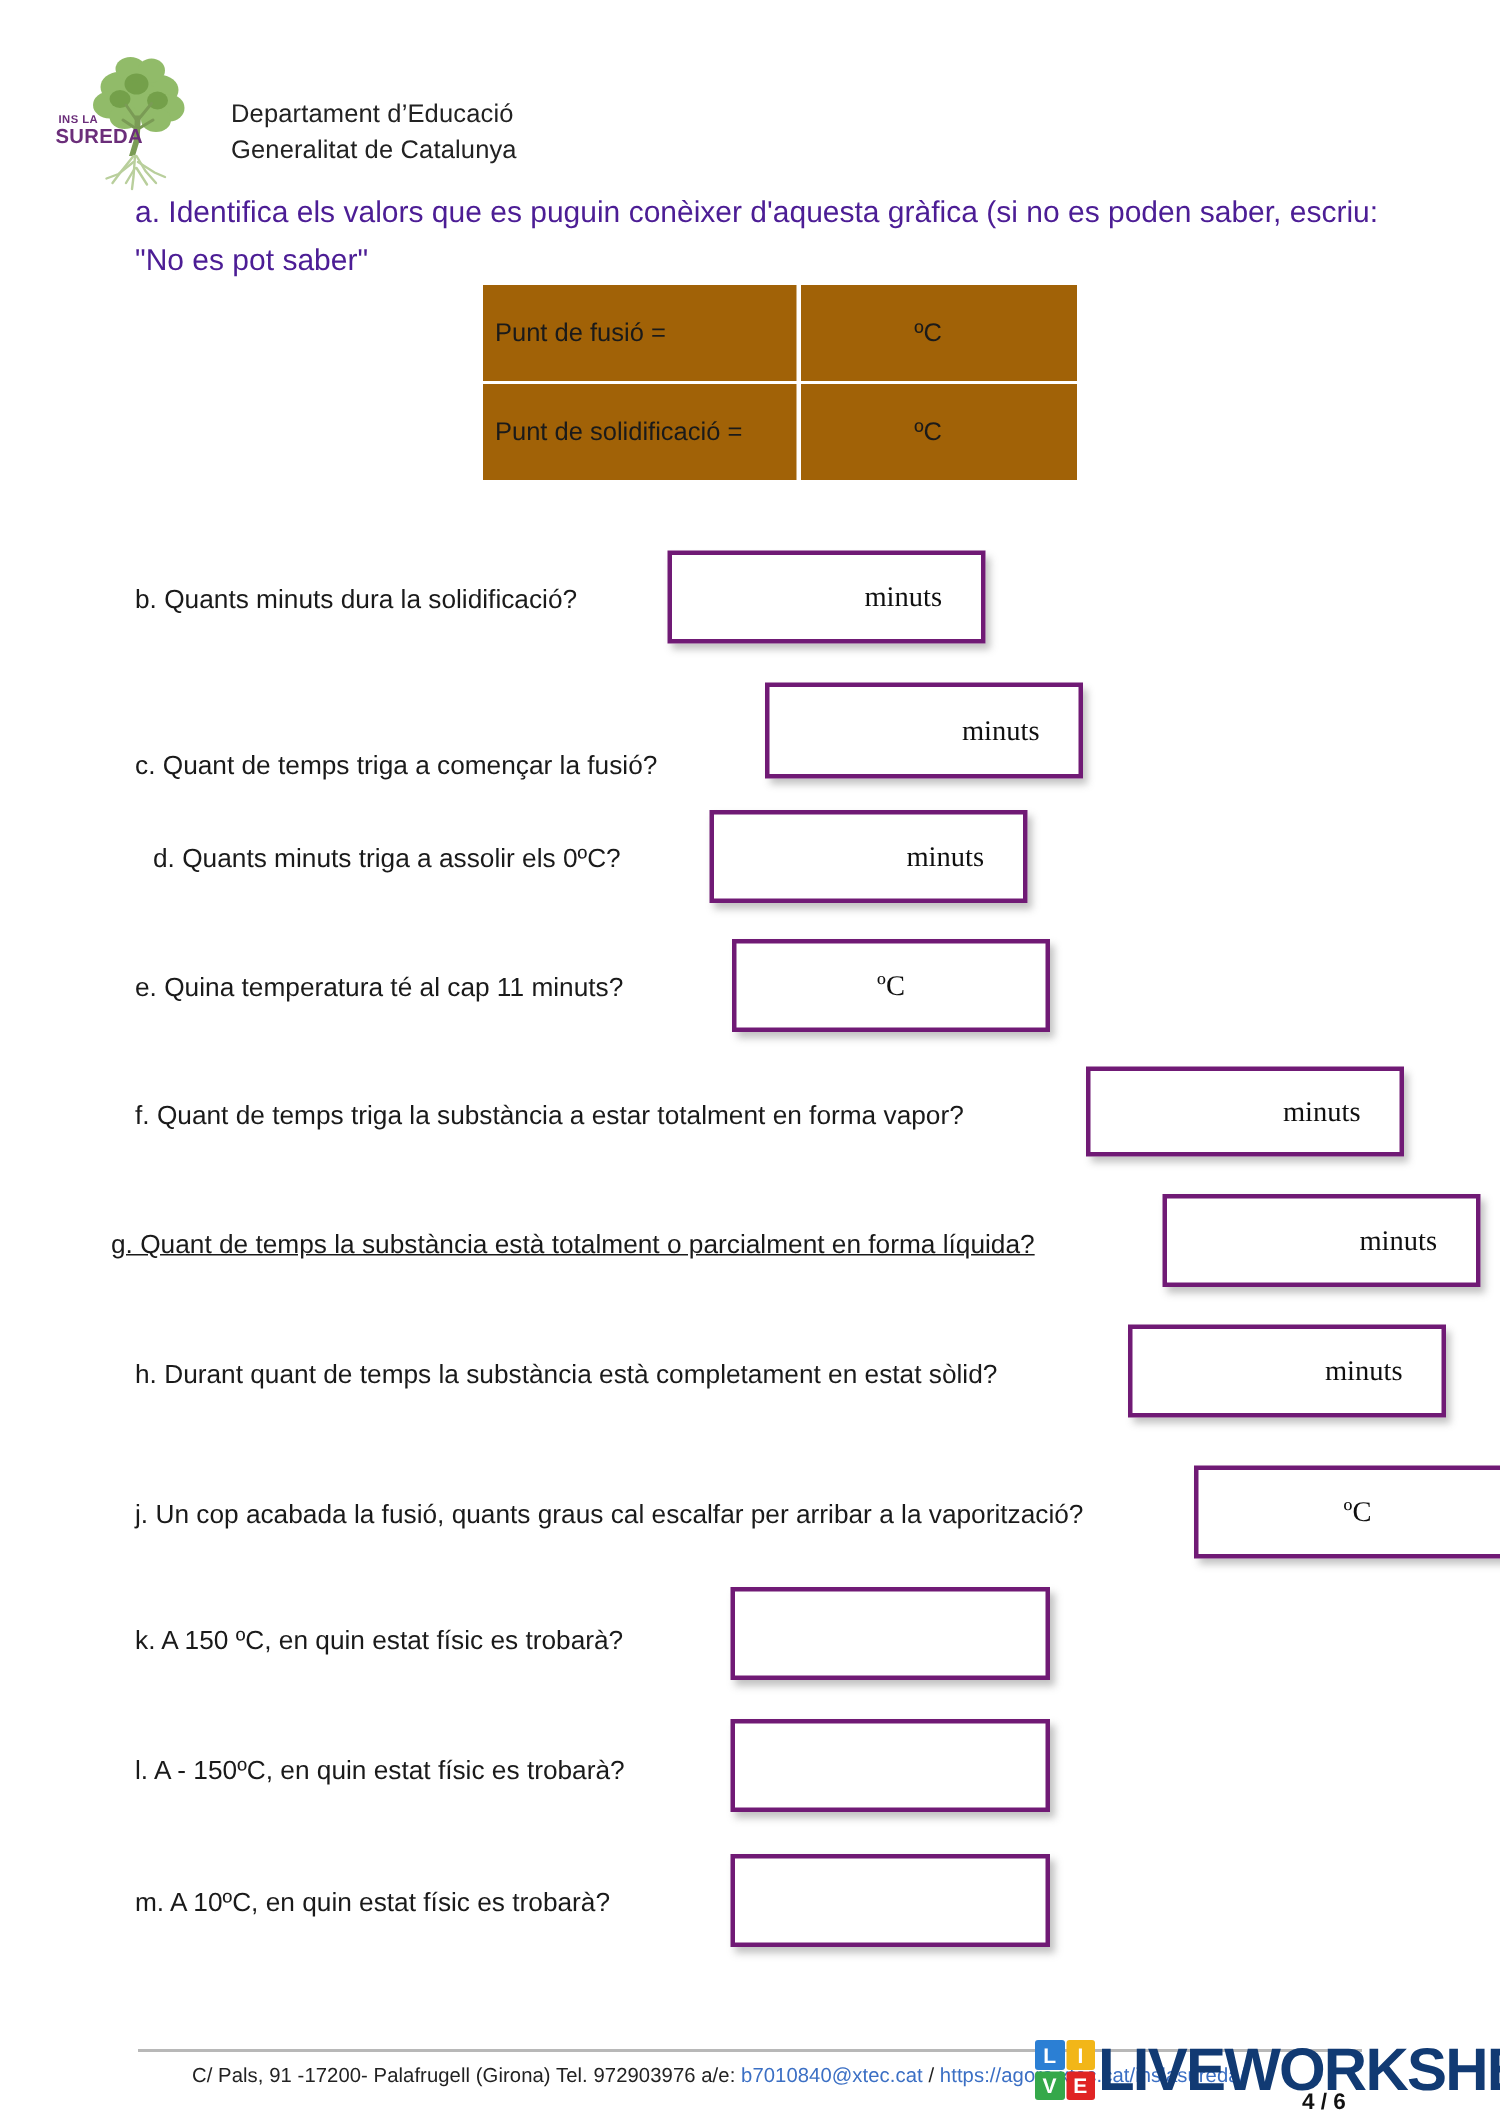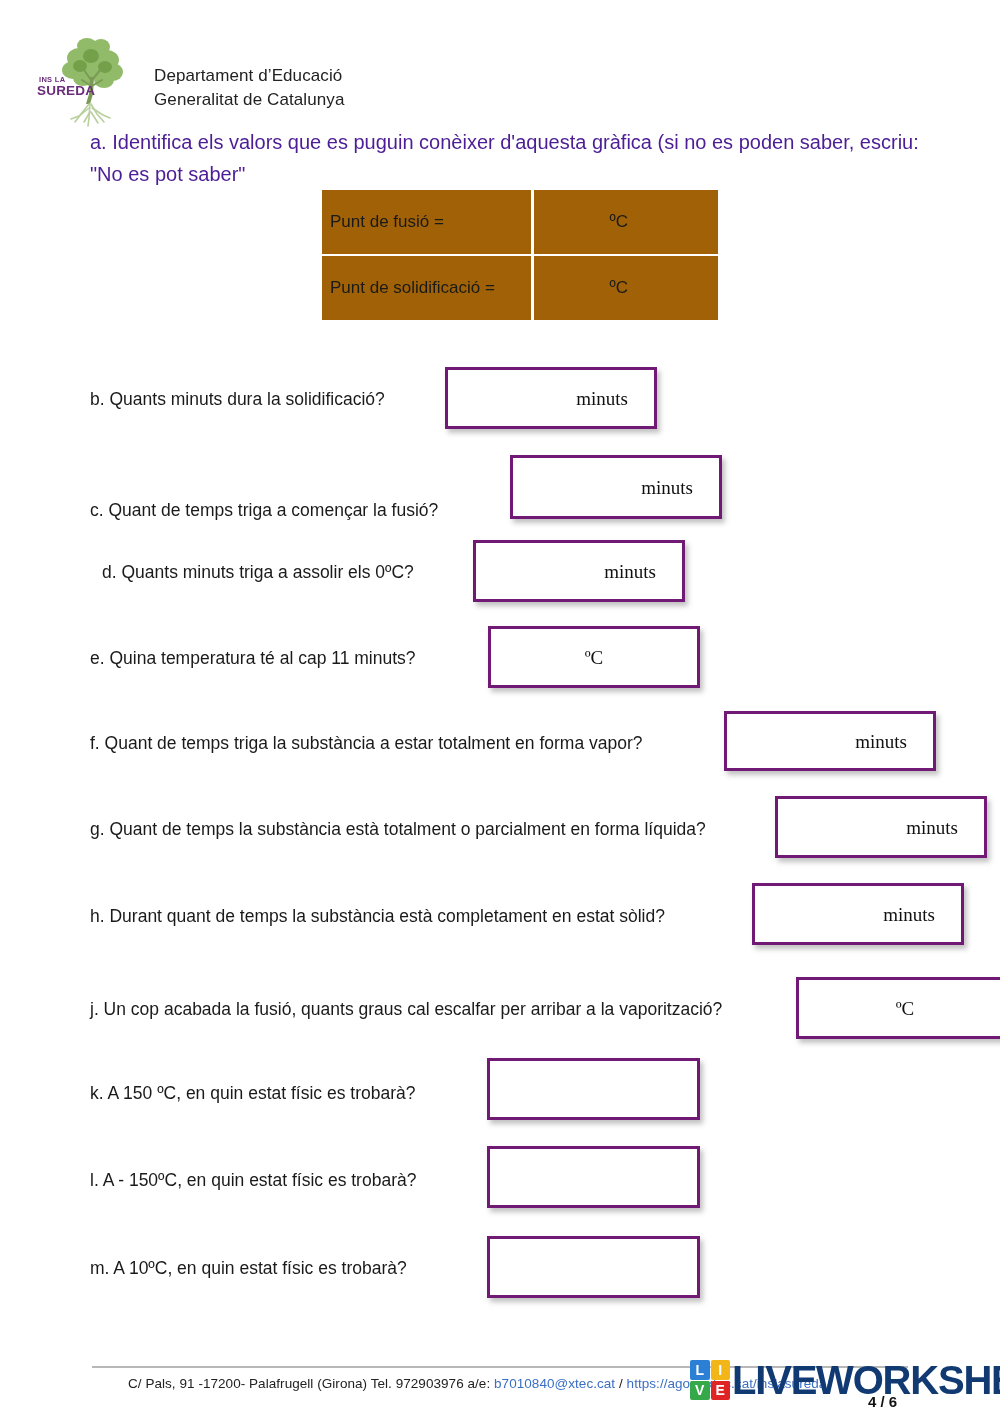--- a/index.html
+++ b/index.html
@@ -262,7 +262,7 @@
   <span>minuts</span>
 </div>
 
-<div class="q" style="left:90px; top:818px;">g. Quant de temps la substància està totalment o parcialment en forma líquida?</div>
+<div class="q" style="left:74px; top:818px;text-decoration:underline;">g. Quant de temps la substància està totalment o parcialment en forma líquida?</div>
 <div class="abox" style="left:775px; top:796px; width:212px; height:62px;">
   <span>minuts</span>
 </div>

